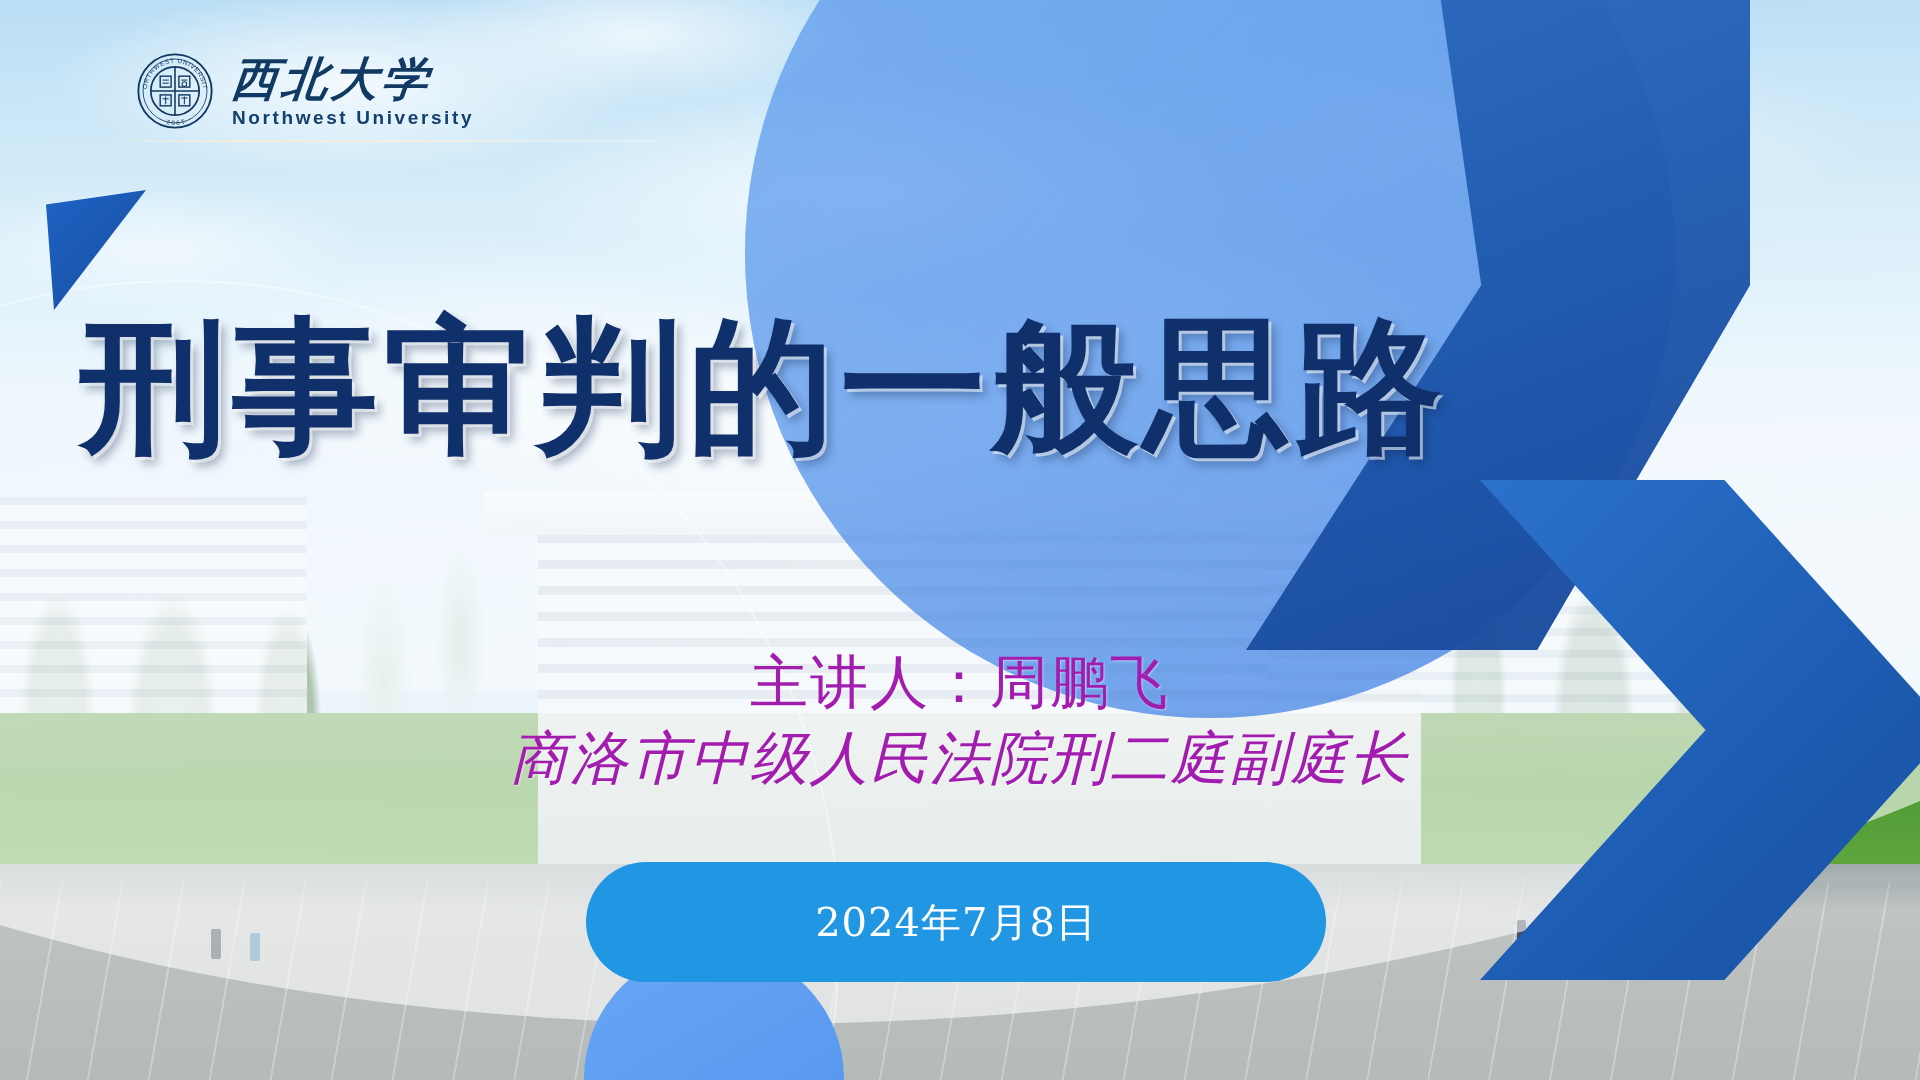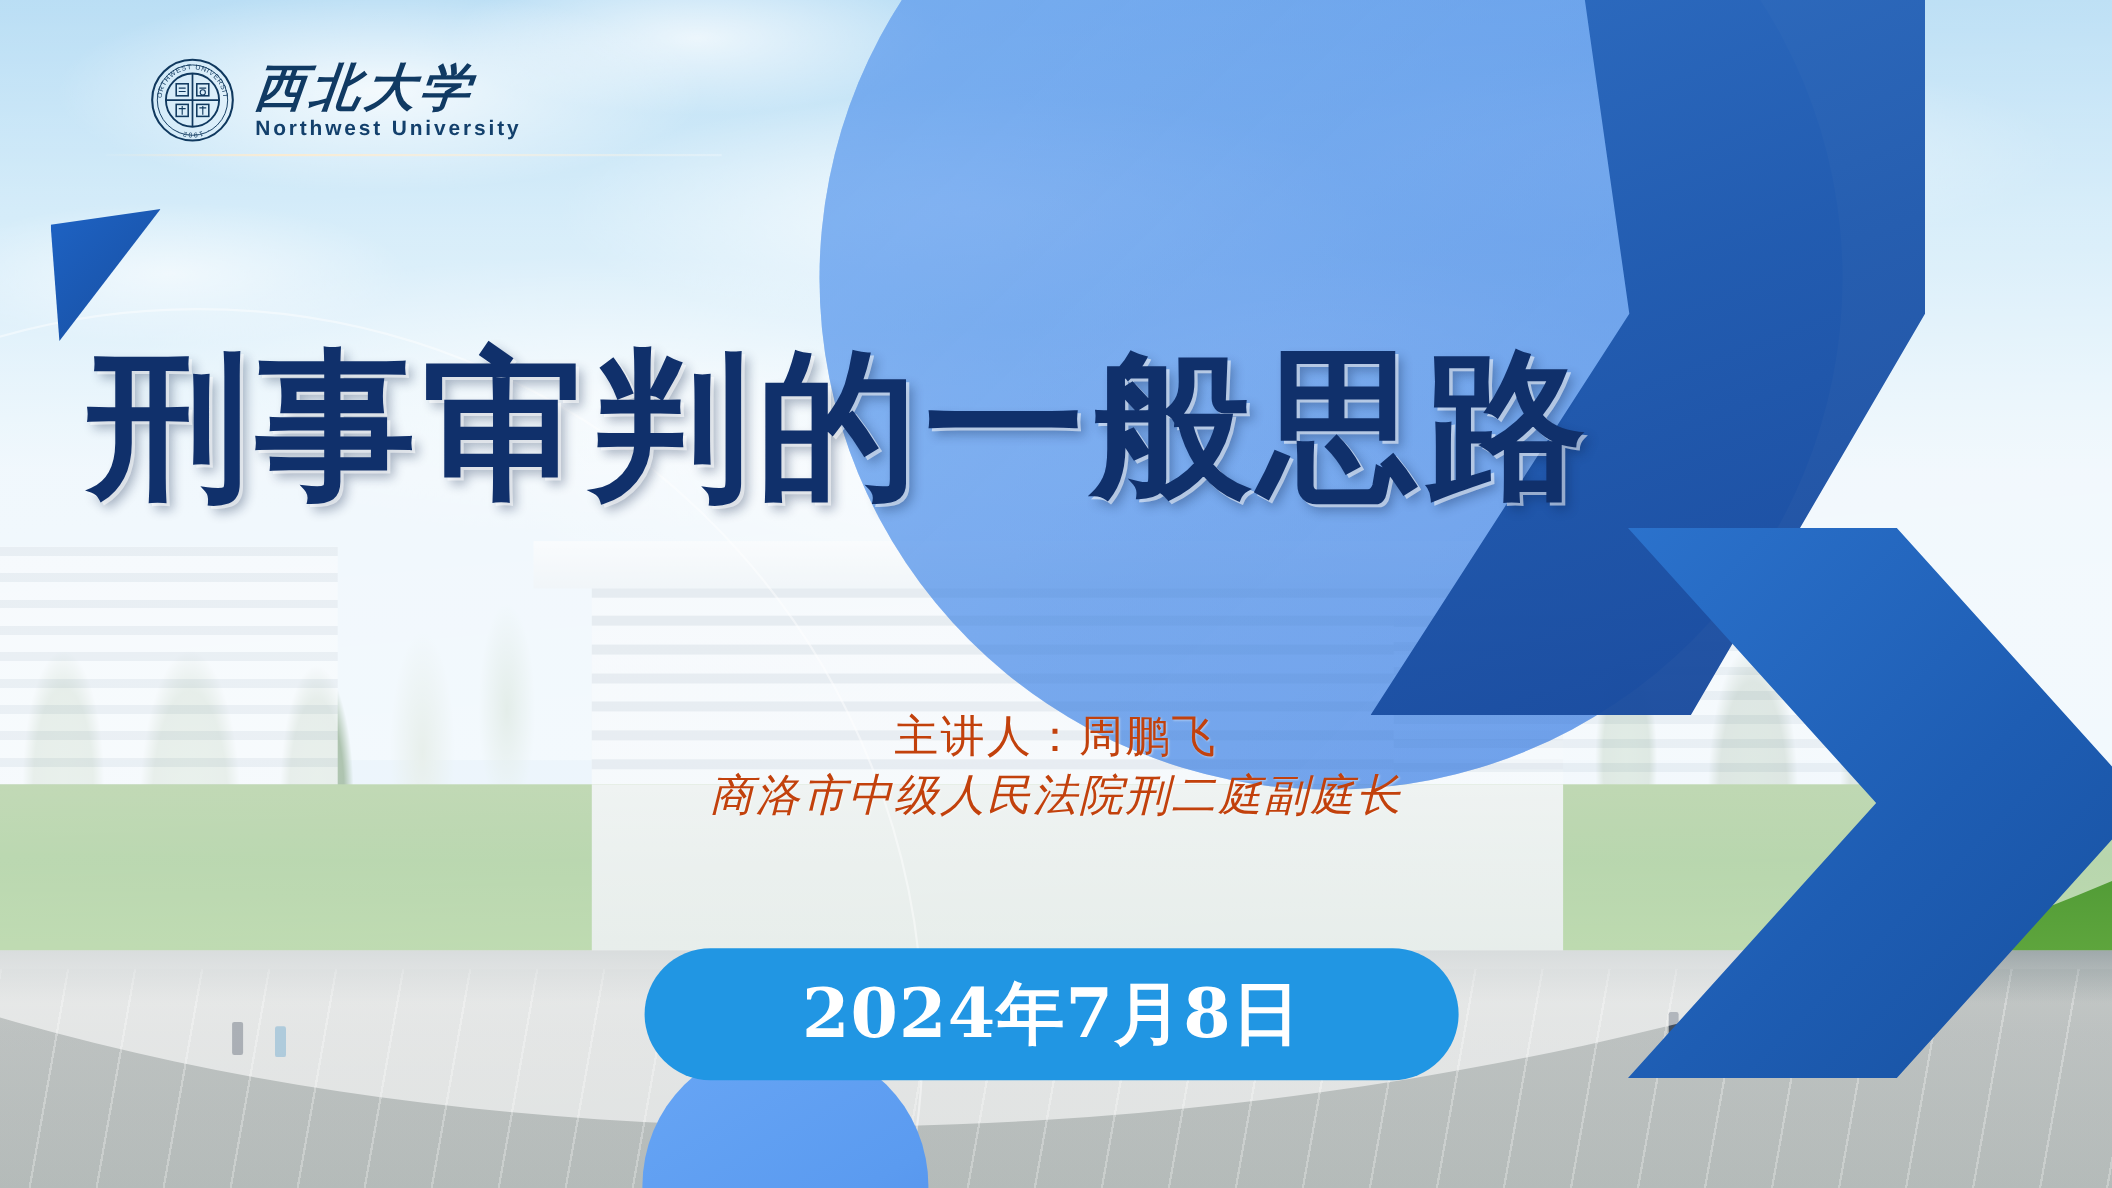--- a/index.html
+++ b/index.html
@@ -306,9 +306,9 @@
     text-align: center;
     z-index: 40;
     font-family: "DejaVu Sans", "Liberation Sans", sans-serif;
-    font-size: 40px;
+    font-size: 58px;
     font-weight: 500;
-    color: #c2410c;
+    color: #a21caf;
     line-height: 1.28;
     letter-spacing: 2px;
     white-space: nowrap;

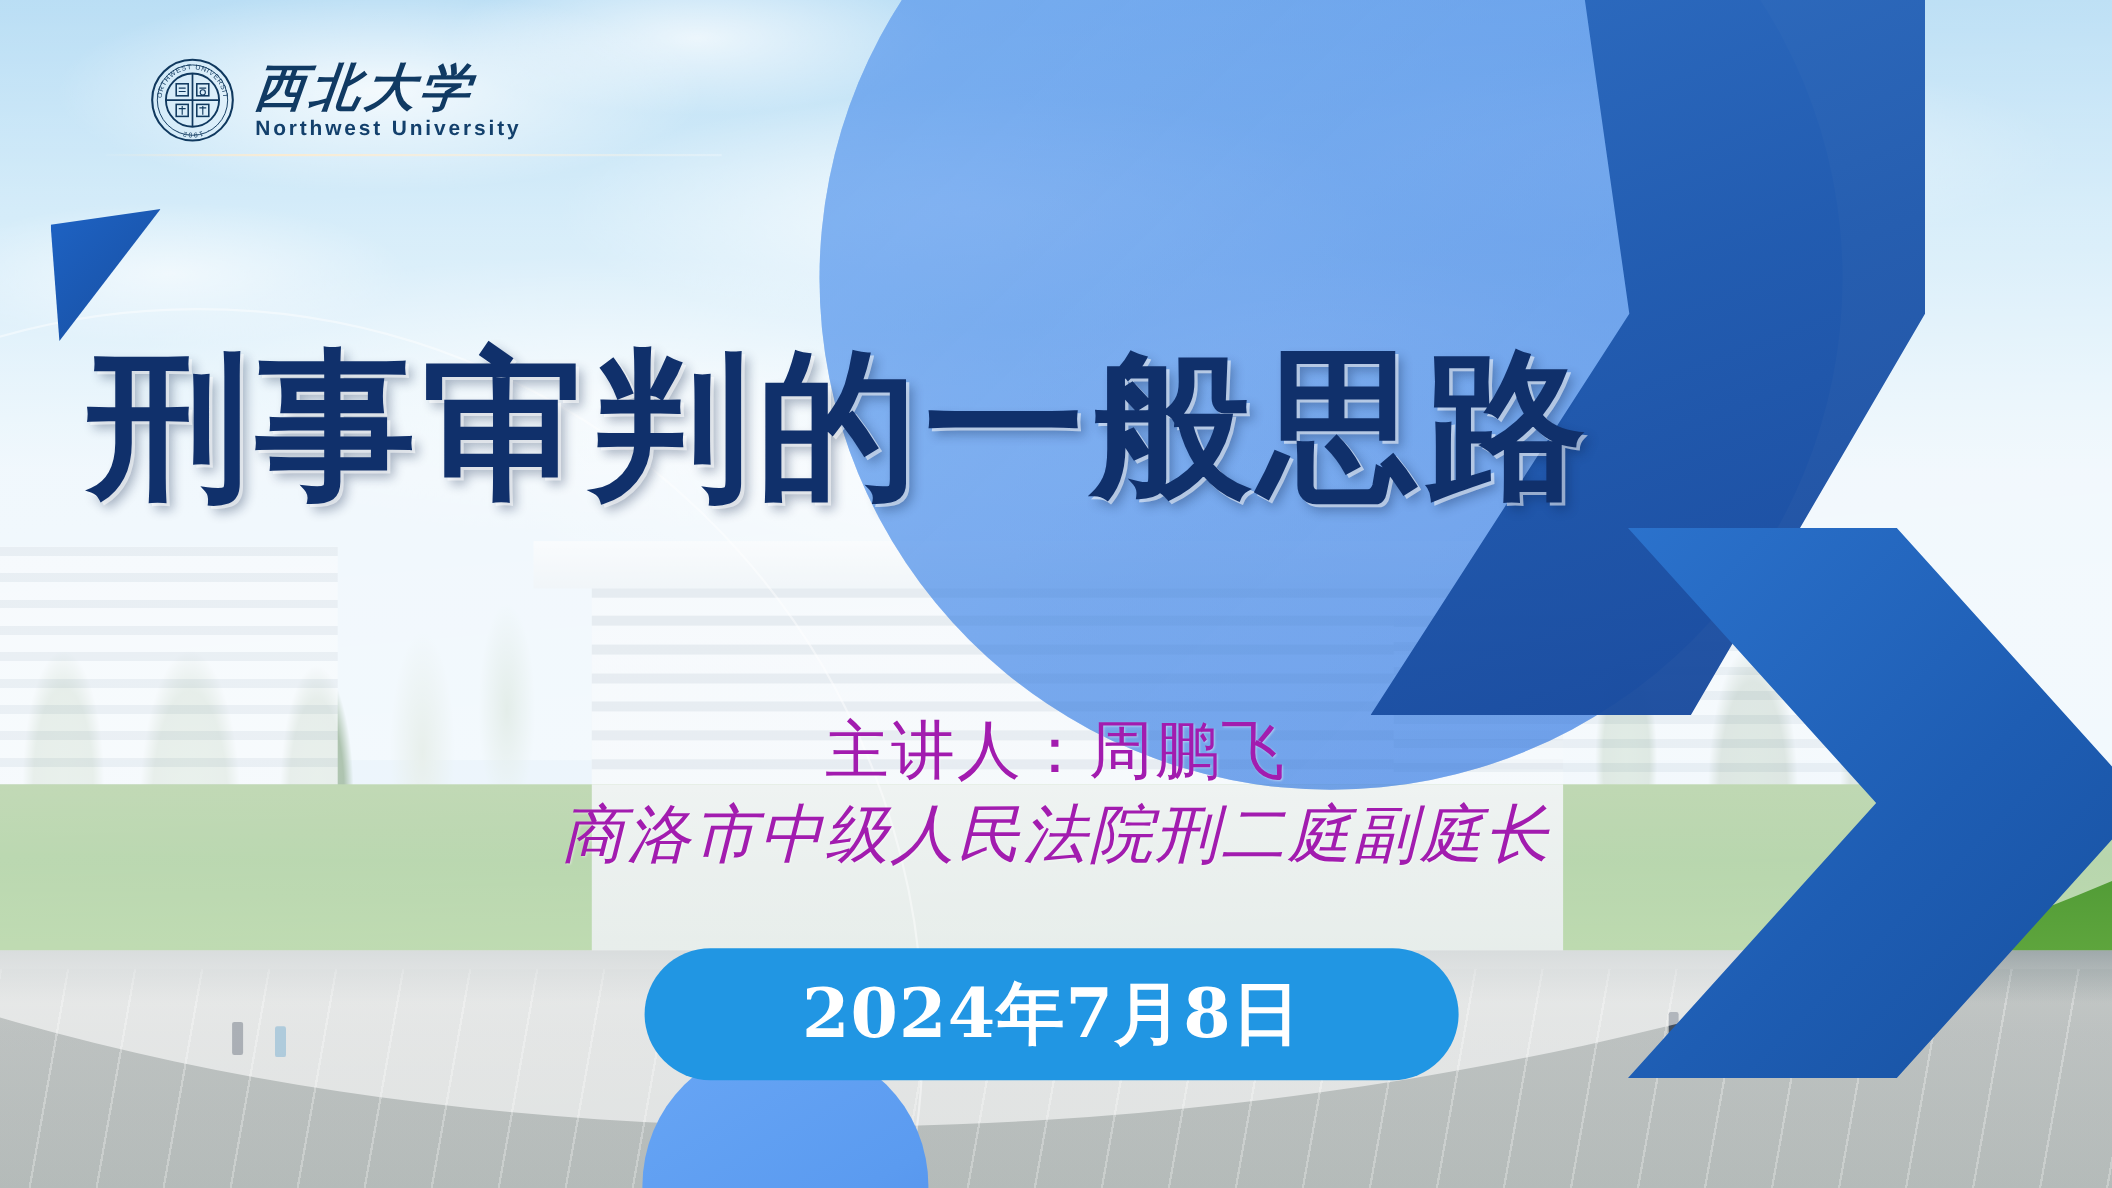--- a/index.html
+++ b/index.html
@@ -330,8 +330,8 @@
   }
   .date-text {
     font-family: "DejaVu Serif", "Liberation Serif", serif;
-    font-size: 62px;
-    font-weight: 700;
+    font-size: 40px;
+    font-weight: 400;
     color: #ffffff;
     letter-spacing: 1px;
     white-space: nowrap;

